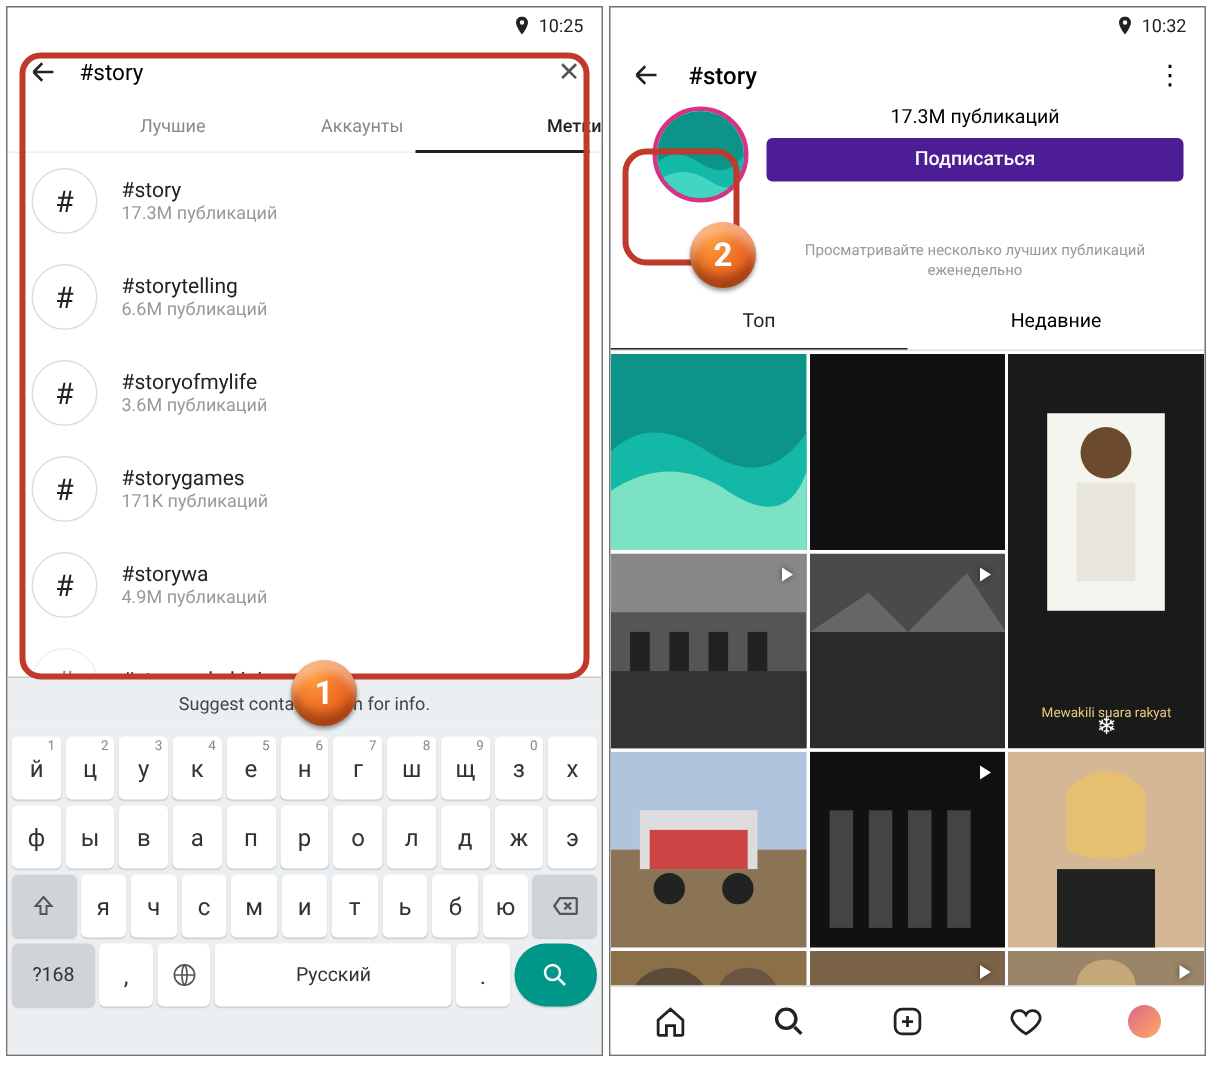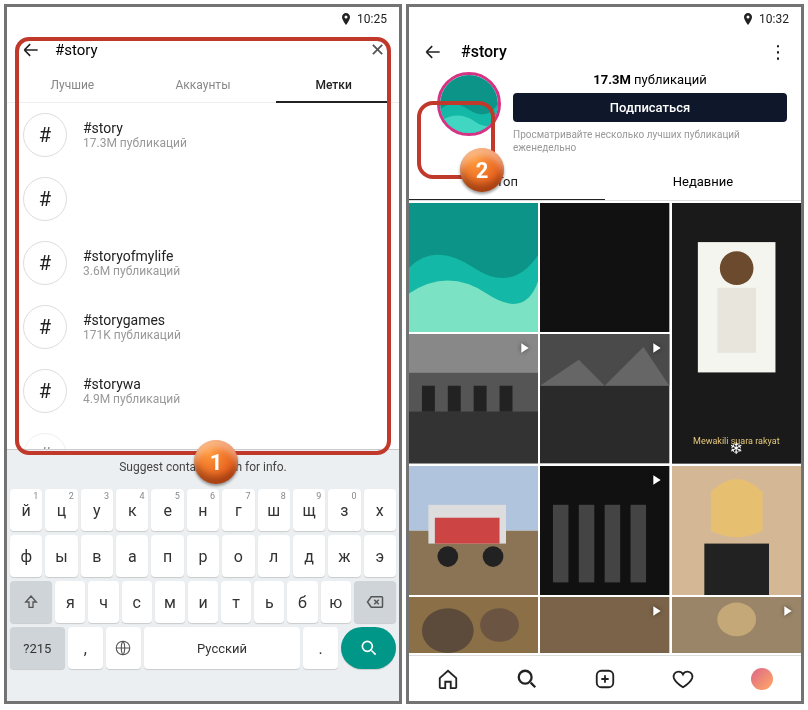--- a/index.html
+++ b/index.html
@@ -5,7 +5,7 @@
   * { box-sizing: border-box; margin: 0; padding: 0; font-family: -apple-system, Roboto, Arial, sans-serif; }
   body { background: #fff; width: 808px; height: 710px; position: relative; overflow: hidden; }
   .screens { display: flex; gap: 4px; padding: 4px; }
-  .screen { width: 398px; height: 700px; background: #fff; position: relative; border: 3px solid #737373; overflow: hidden; }
+  .screen { width: 398px; height: 700px; background: #fff; position: relative; border: 1px solid #737373; overflow: hidden; }
 
   .statusbar { height: 24px; display: flex; justify-content: flex-end; align-items: center; padding: 0 12px; font-size: 12px; color: #222; gap: 6px; }
 

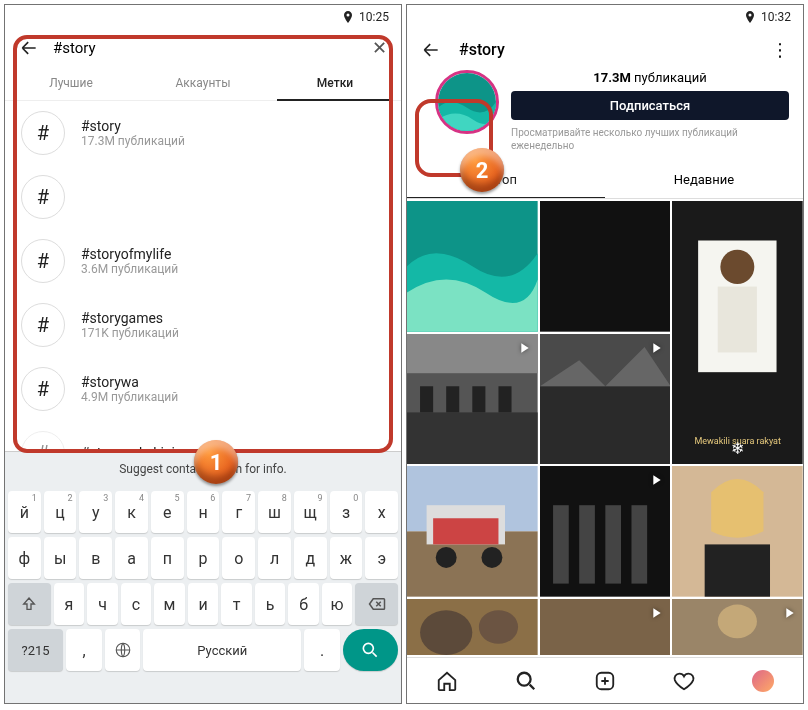--- a/index.html
+++ b/index.html
@@ -17,7 +17,7 @@
   .clear-btn { color: #555; font-size: 18px; }
 
   .tabs { display: flex; border-bottom: 1px solid #eee; }
-  .tab { flex: 1; text-align: center; padding: 10px 0; font-size: 12px; color: #888; position: relative; }
+  .tab { flex: 1; text-align: right; padding: 10px 0; font-size: 12px; color: #888; position: relative; }
   .tab.active { color: #222; font-weight: 500; }
   .tab.active::after { content: ""; position: absolute; left: 8px; right: 8px; bottom: -1px; height: 2px; background: #222; }
 

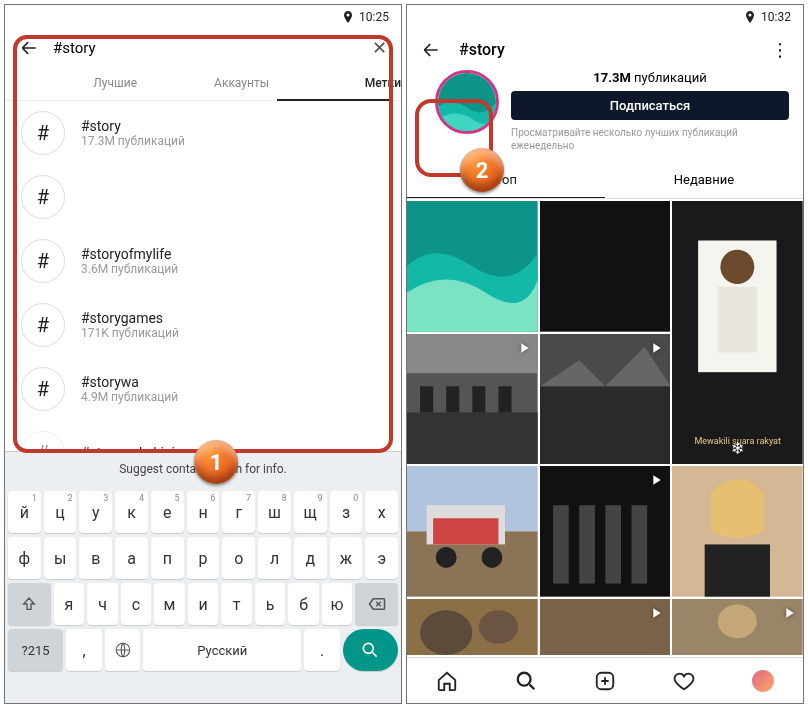--- a/index.html
+++ b/index.html
@@ -54,7 +54,7 @@
   .s2-info { display: flex; padding: 0 14px; gap: 12px; }
   .s2-info-right { flex: 1; display: flex; flex-direction: column; align-items: center; gap: 6px; }
   .pubcount { font-size: 13px; }
-  .pubcount b { font-weight: 700; }
+  .pubcount b { font-weight: 400; }
   .sub-btn { width: 100%; background: #0f172a; color: #fff; border: none; border-radius: 4px; padding: 7px 0; font-size: 13px; font-weight: 500; }
   .sub-desc { font-size: 10px; color: #999; line-height: 1.3; }
 

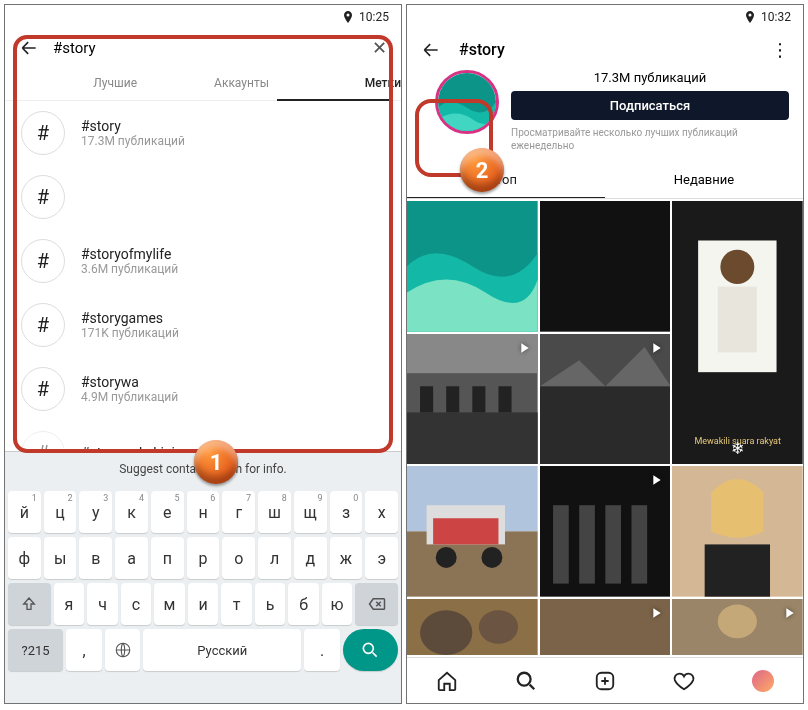--- a/index.html
+++ b/index.html
@@ -55,7 +55,7 @@
   .s2-info-right { flex: 1; display: flex; flex-direction: column; align-items: center; gap: 6px; }
   .pubcount { font-size: 13px; }
   .pubcount b { font-weight: 400; }
-  .sub-btn { width: 100%; background: #0f172a; color: #fff; border: none; border-radius: 4px; padding: 7px 0; font-size: 13px; font-weight: 500; }
+  .sub-btn { width: 100%; background: #4c1d95; color: #fff; border: none; border-radius: 4px; padding: 7px 0; font-size: 13px; font-weight: 500; }
   .sub-desc { font-size: 10px; color: #999; line-height: 1.3; }
 
   .s2-tabs { display: flex; margin-top: 10px; border-bottom: 1px solid #ddd; }

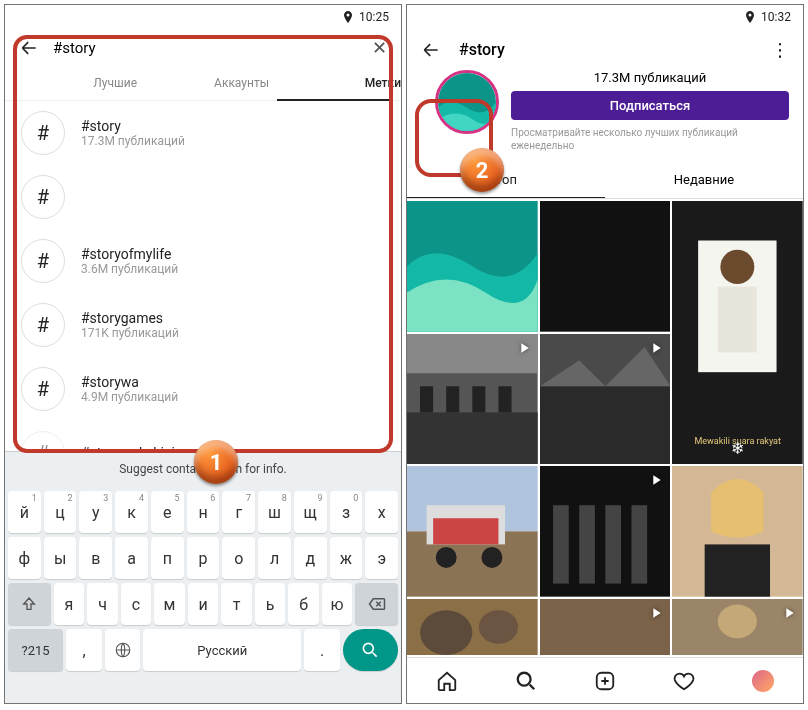--- a/index.html
+++ b/index.html
@@ -56,7 +56,7 @@
   .pubcount { font-size: 13px; }
   .pubcount b { font-weight: 400; }
   .sub-btn { width: 100%; background: #4c1d95; color: #fff; border: none; border-radius: 4px; padding: 7px 0; font-size: 13px; font-weight: 500; }
-  .sub-desc { font-size: 10px; color: #999; line-height: 1.3; }
+  .sub-desc { font-size: 10px; color: #999; text-align: center; line-height: 1.3; margin-top: 34px; }
 
   .s2-tabs { display: flex; margin-top: 10px; border-bottom: 1px solid #ddd; }
   .s2-tab { flex: 1; text-align: center; padding: 10px 0; font-size: 13px; color: #000000; }

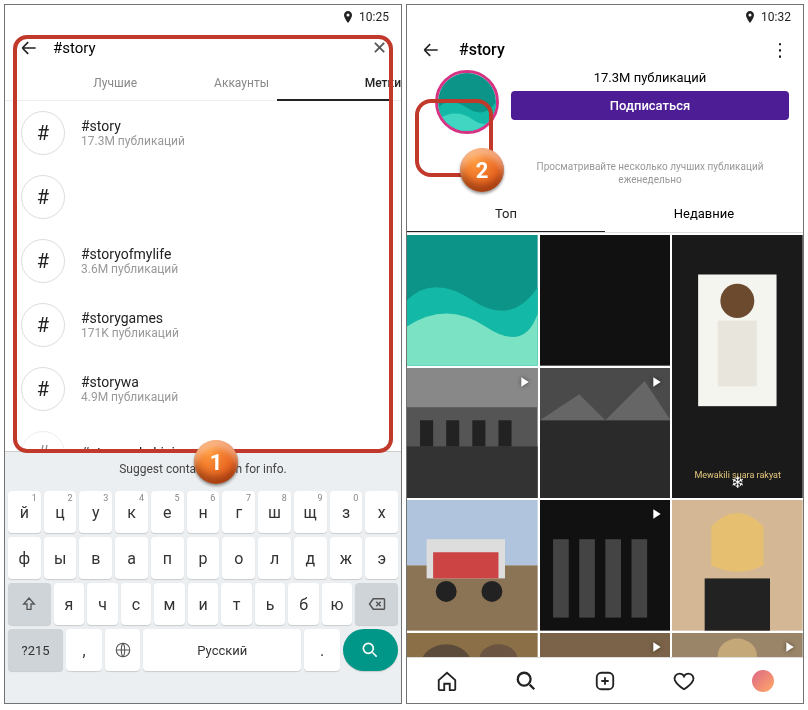--- a/index.html
+++ b/index.html
@@ -120,6 +120,10 @@
       </div>
       <div class="result-row">
         <div class="hash-circle">#</div>
+        <div class="result-text">
+            <div class="tag">#storytelling</div>
+            <div class="count">6.6M публикаций</div>
+          </div>
       </div>
       <div class="result-row">
         <div class="hash-circle">#</div>

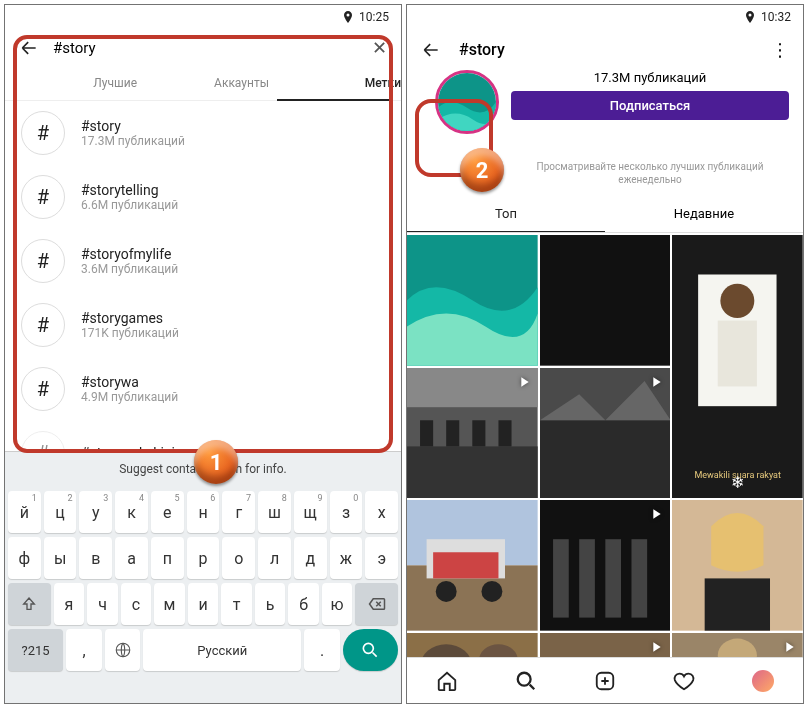--- a/index.html
+++ b/index.html
@@ -206,7 +206,7 @@
           </div>
         </div>
       <div class="krow">
-        <div class="key numkey">?215</div>
+        <div class="key numkey">?168</div>
         <div class="key comma">,</div>
         <div class="key globe">
             <svg width="18" height="18" viewBox="0 0 24 24">

